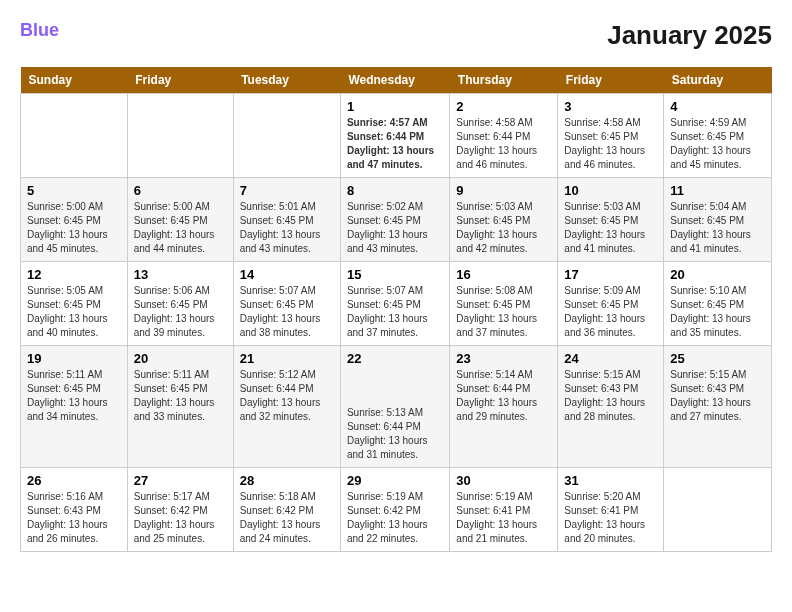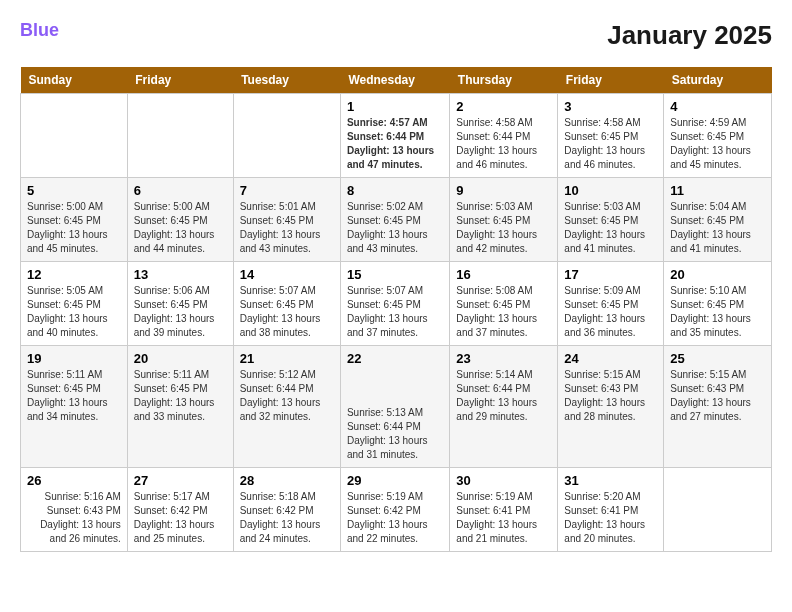--- a/index.html
+++ b/index.html
@@ -279,7 +279,7 @@
       <tr>
         <td>
           <div class="day-number">26</div>
-          <div class="day-info" style="white-space: pre-line; text-align: right;">Sunrise: 5:16 AM
+          <div class="day-info" style="white-space: pre-line;">Sunrise: 5:16 AM
 Sunset: 6:43 PM
 Daylight: 13 hours and 26 minutes.</div>
         </td>

